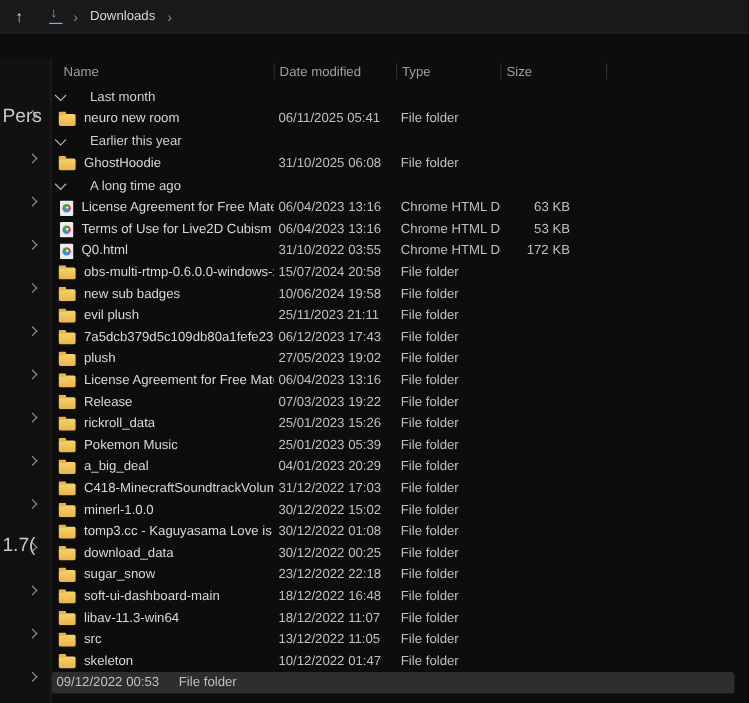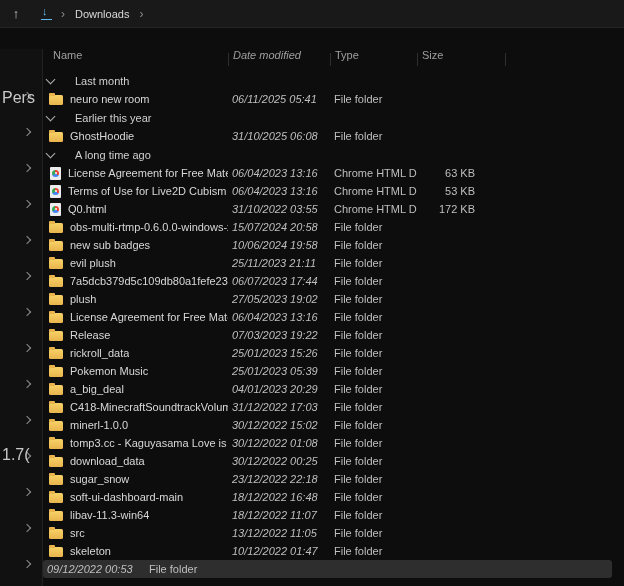--- a/index.html
+++ b/index.html
@@ -49,7 +49,7 @@
   
   .list-pane{flex:1;display:flex;flex-direction:column;overflow:hidden;}
   .header-row{height:22px;display:flex;align-items:center;flex:none;}
-  .hcell{position:relative;height:100%;display:flex;align-items:flex-start;color:#9f9f9f;}
+  .hcell{position:relative;height:100%;display:flex;align-items:center;color:#9f9f9f;}
   .hcell::after{
     content:"";position:absolute;right:0;top:4px;height:13px;width:0;
     border-right:1px solid #2e2e2e;

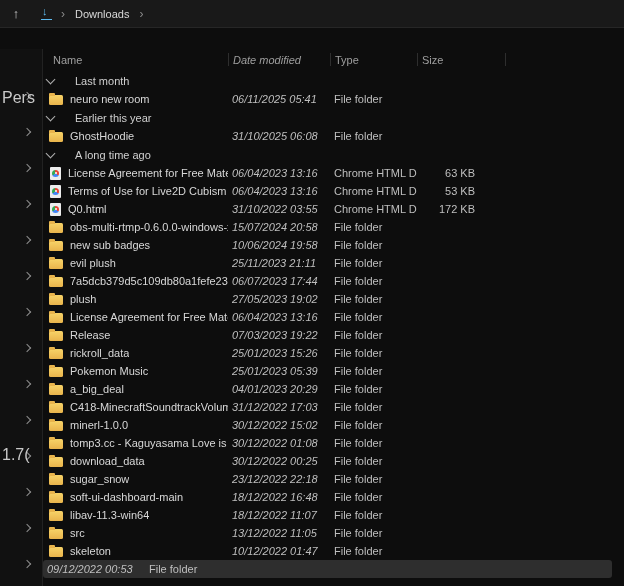--- a/index.html
+++ b/index.html
@@ -55,7 +55,7 @@
     border-right:1px solid #2e2e2e;
   }
   .col-name{width:186px;flex:none;}
-  .col-date{width:102px;flex:none;font-style:italic;}
+  .col-date{width:102px;flex:none;}
   .col-type{width:87px;flex:none;}
   .col-size{width:88px;flex:none;}
   .hcell.col-name span{padding-left:10px;}

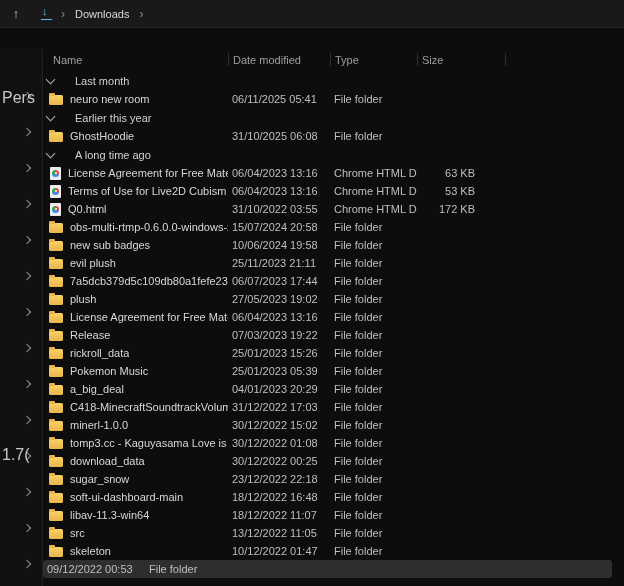--- a/index.html
+++ b/index.html
@@ -242,7 +242,7 @@
               <span class="icon-folder"></span>
               <span class="fname">7a5dcb379d5c109db80a1fefe237941c-cff2083...</span>
             </div>
-            <div class="cell col-date">06/07/2023 17:44</div>
+            <div class="cell col-date">06/12/2023 17:43</div>
             <div class="cell col-type">File folder</div>
             <div class="cell col-size"></div>
           </div>

